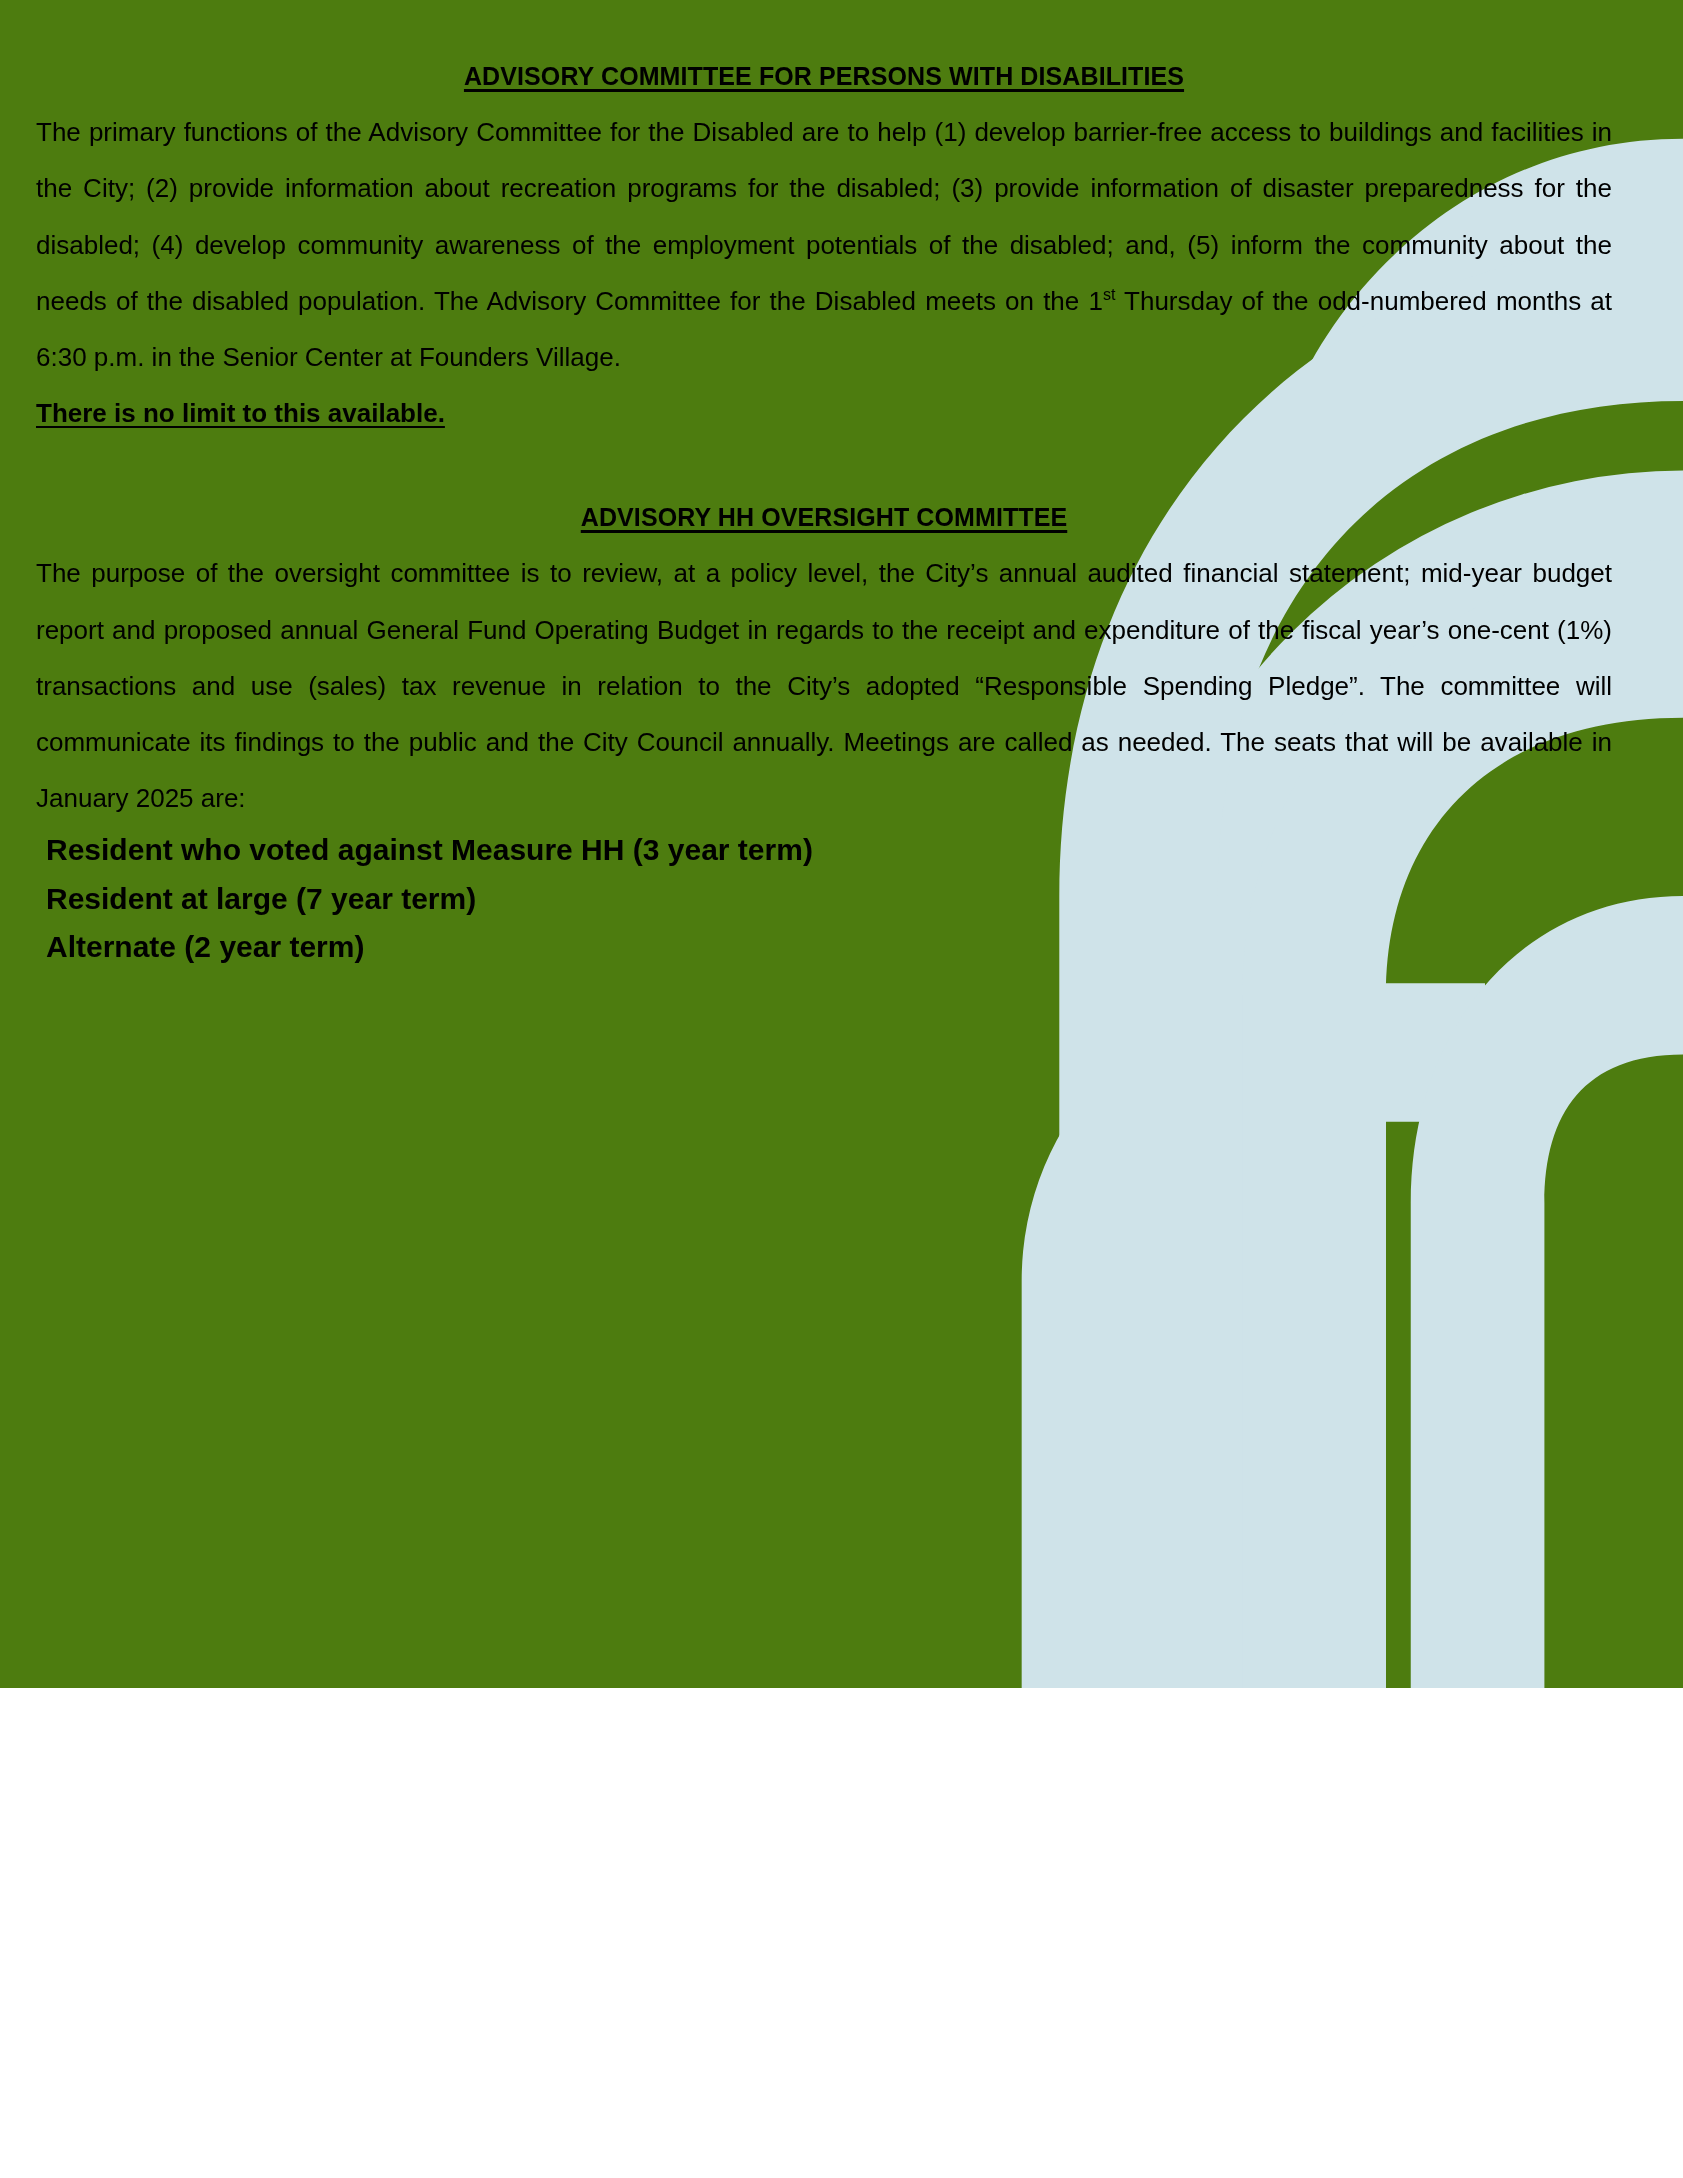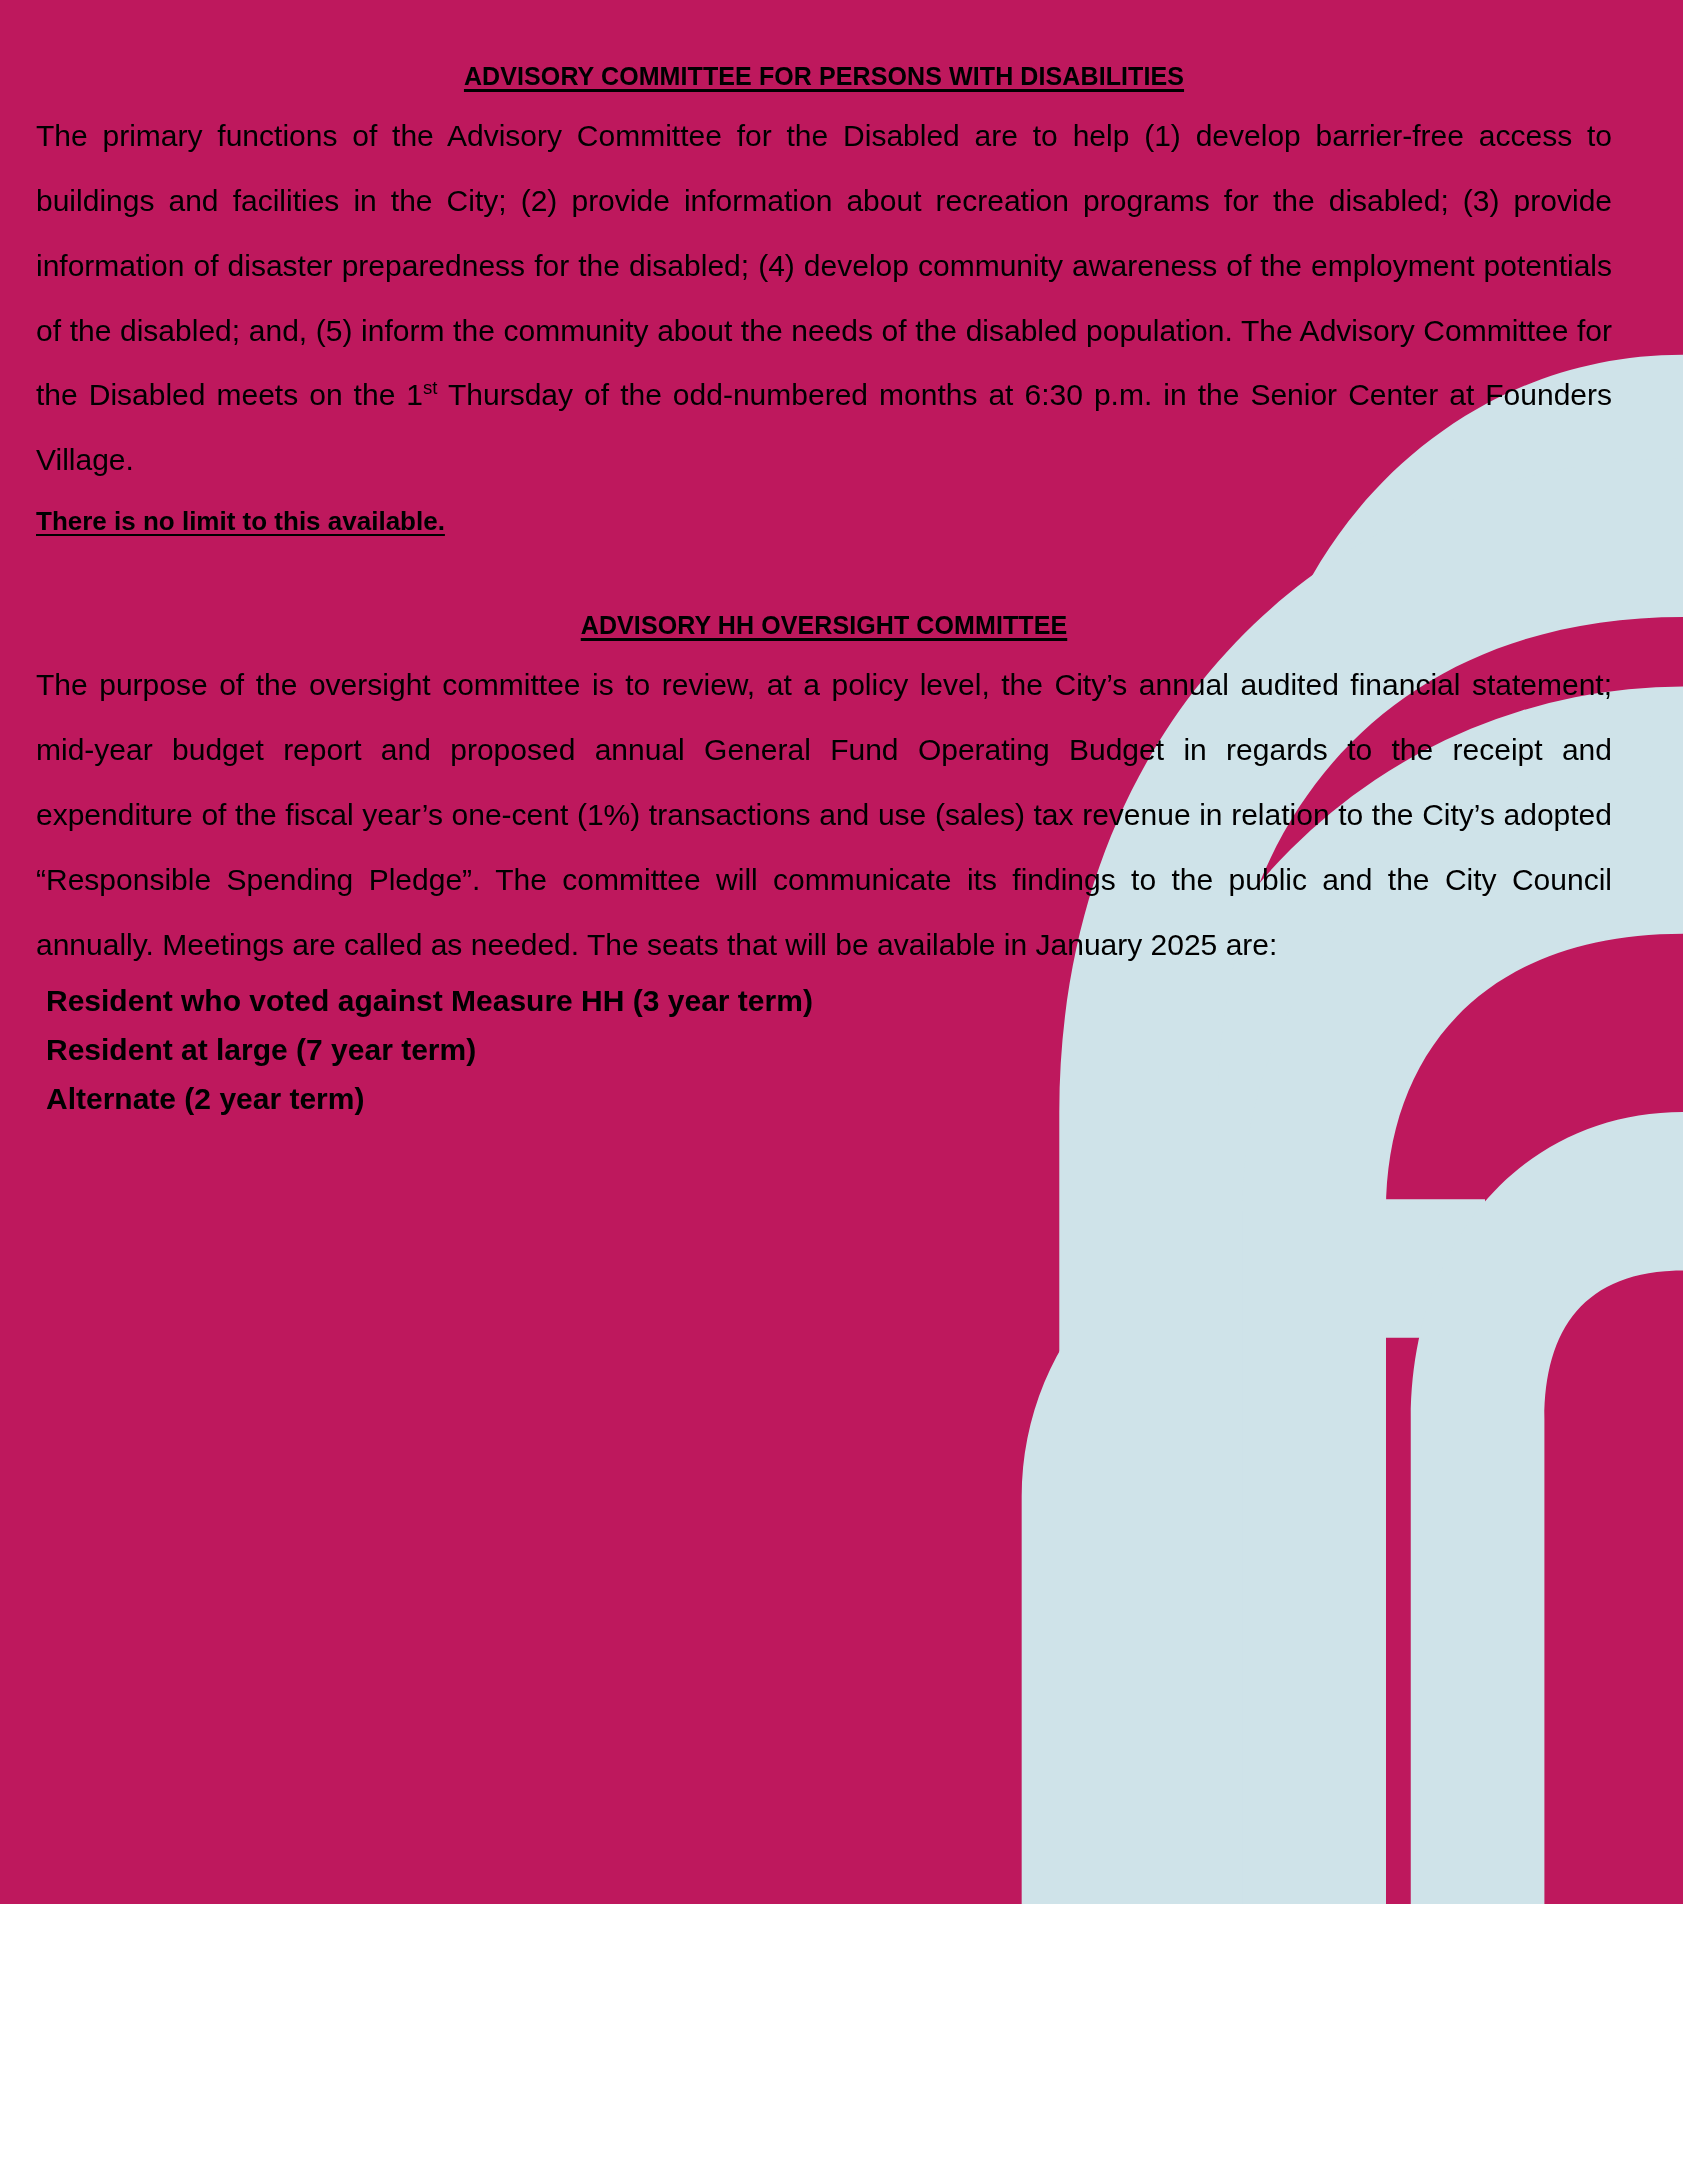--- a/index.html
+++ b/index.html
@@ -14,8 +14,8 @@
   .page {
     position: relative;
     width: 1683px;
-    height: 1904px;
-    background: #be185d;
+    height: 1688px;
+    background: #4d7c0f;
     overflow: hidden;
   }
   

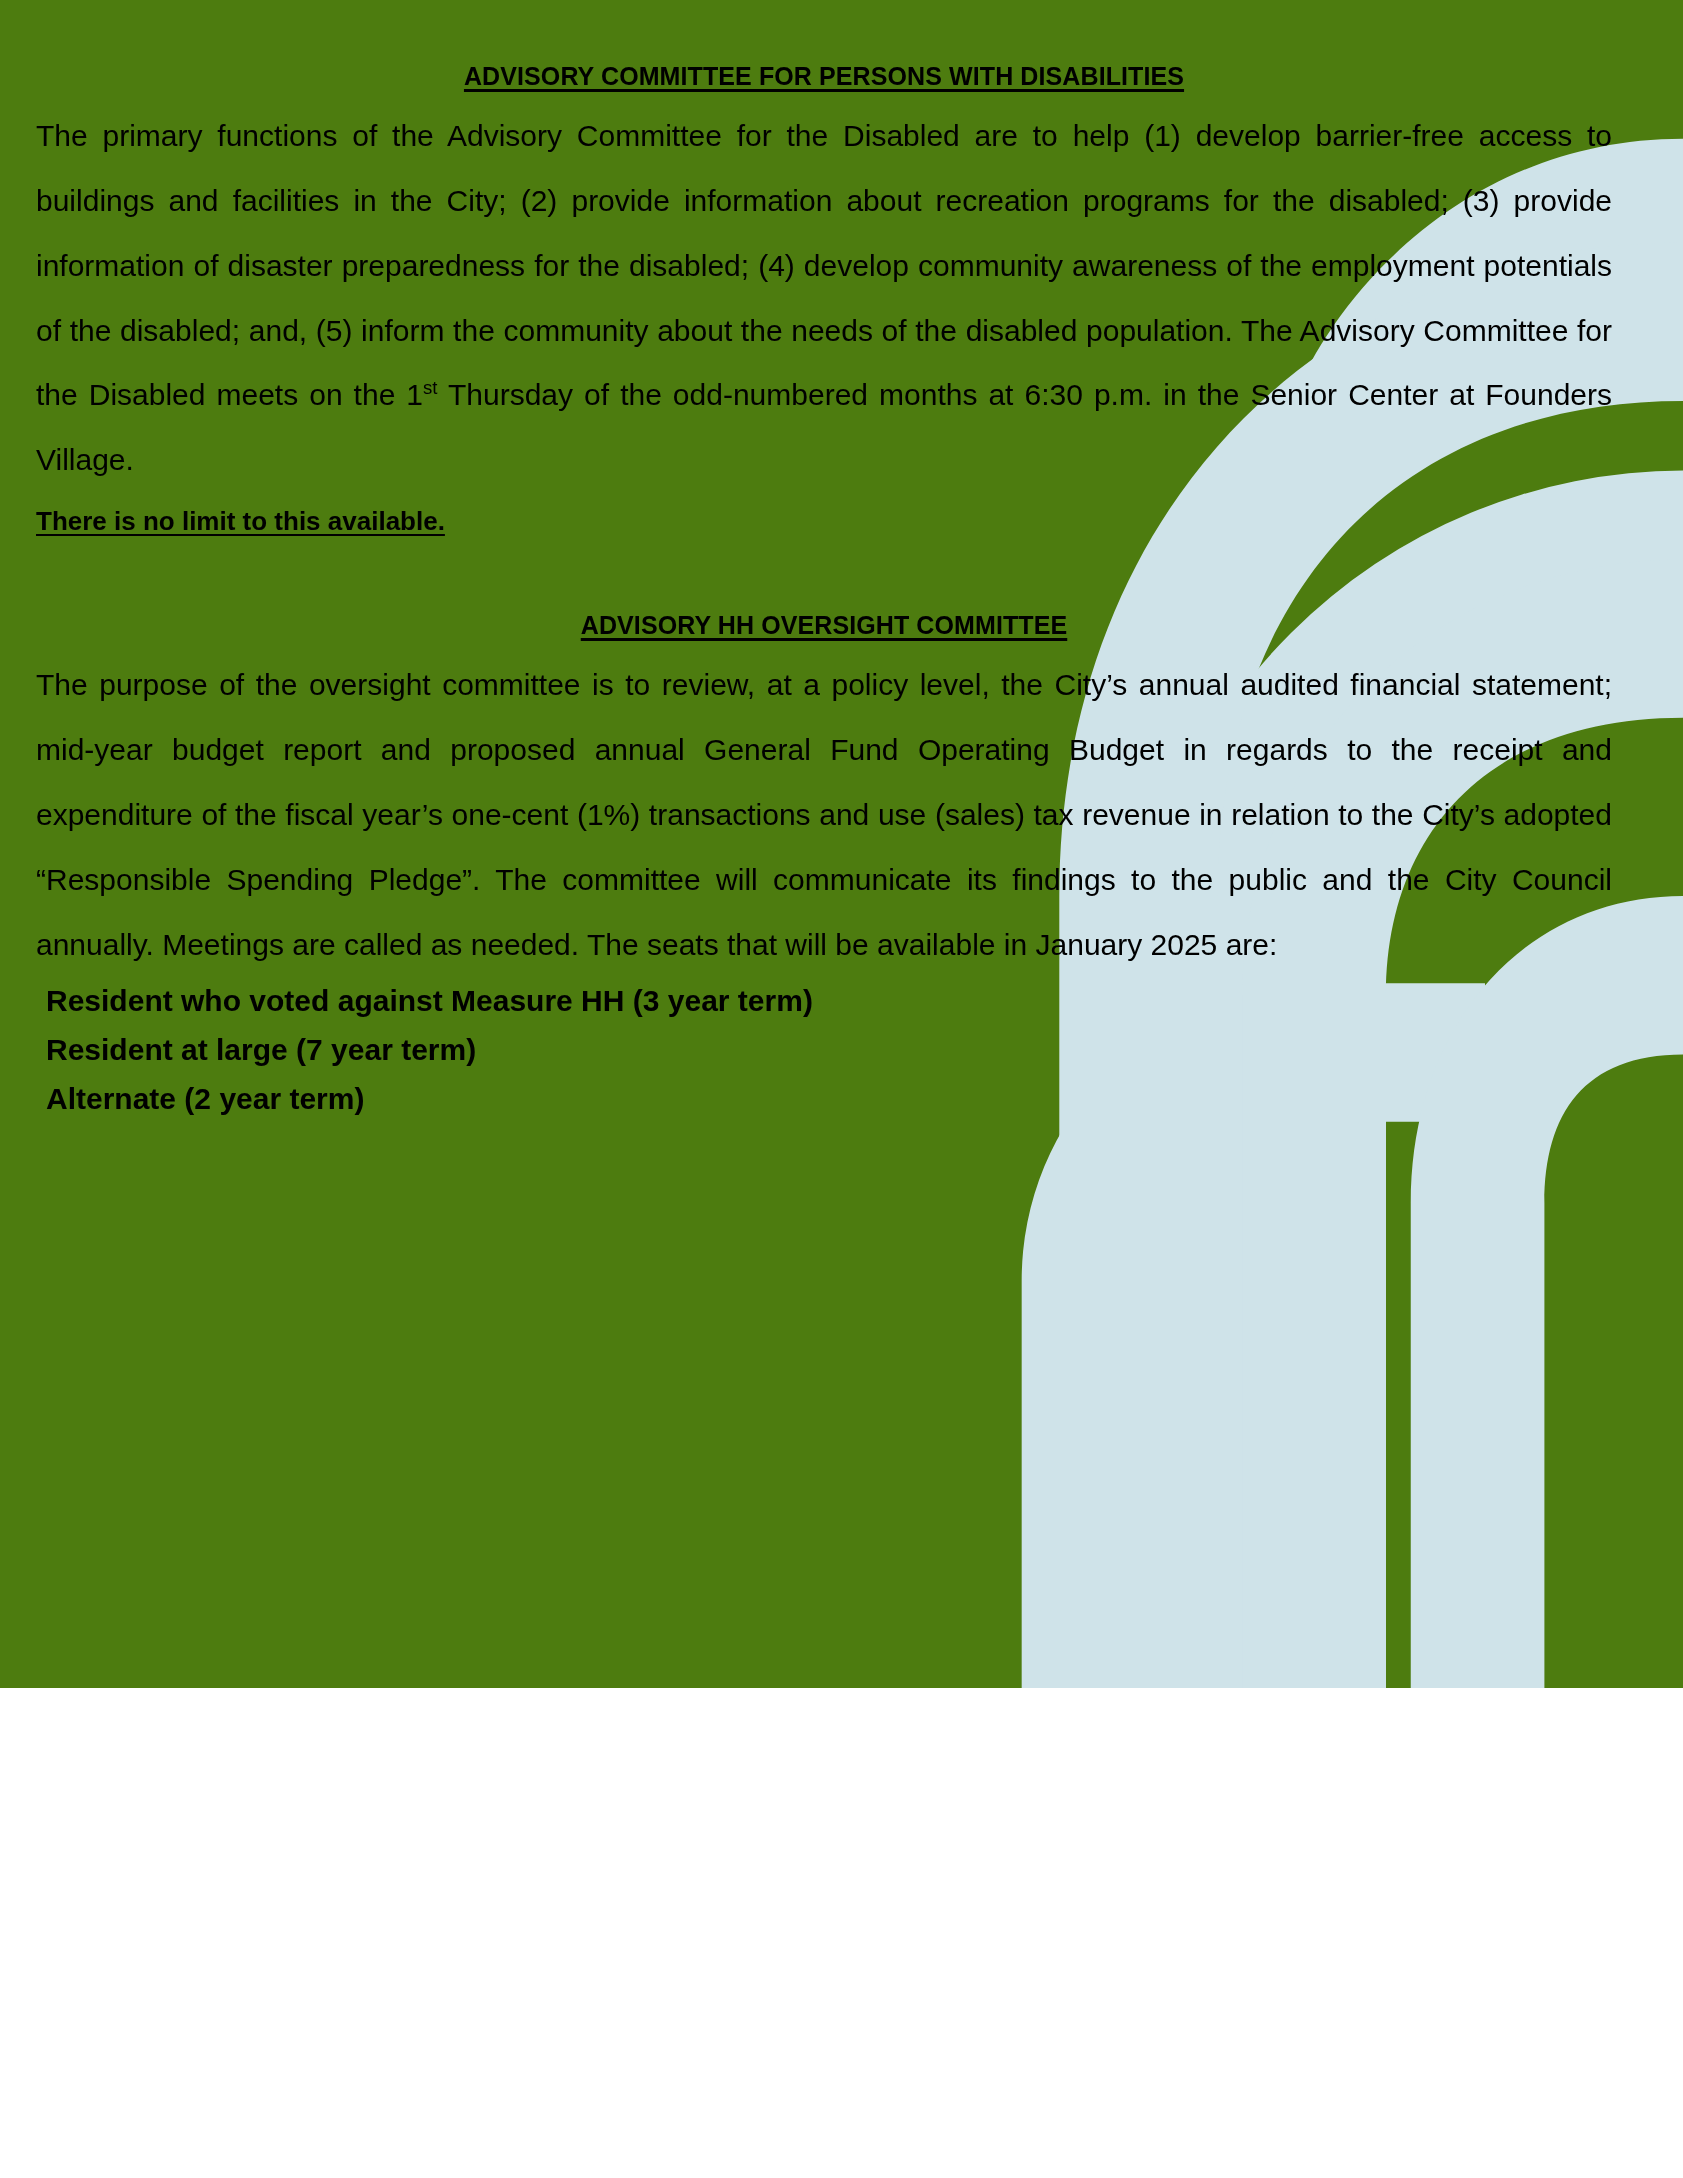--- a/index.html
+++ b/index.html
@@ -53,7 +53,7 @@
     margin: 0;
     text-align: justify;
     text-justify: inter-word;
-    font-size: 30px;
+    font-size: 26px;
     line-height: 2.16;
     letter-spacing: 0px;
   }

